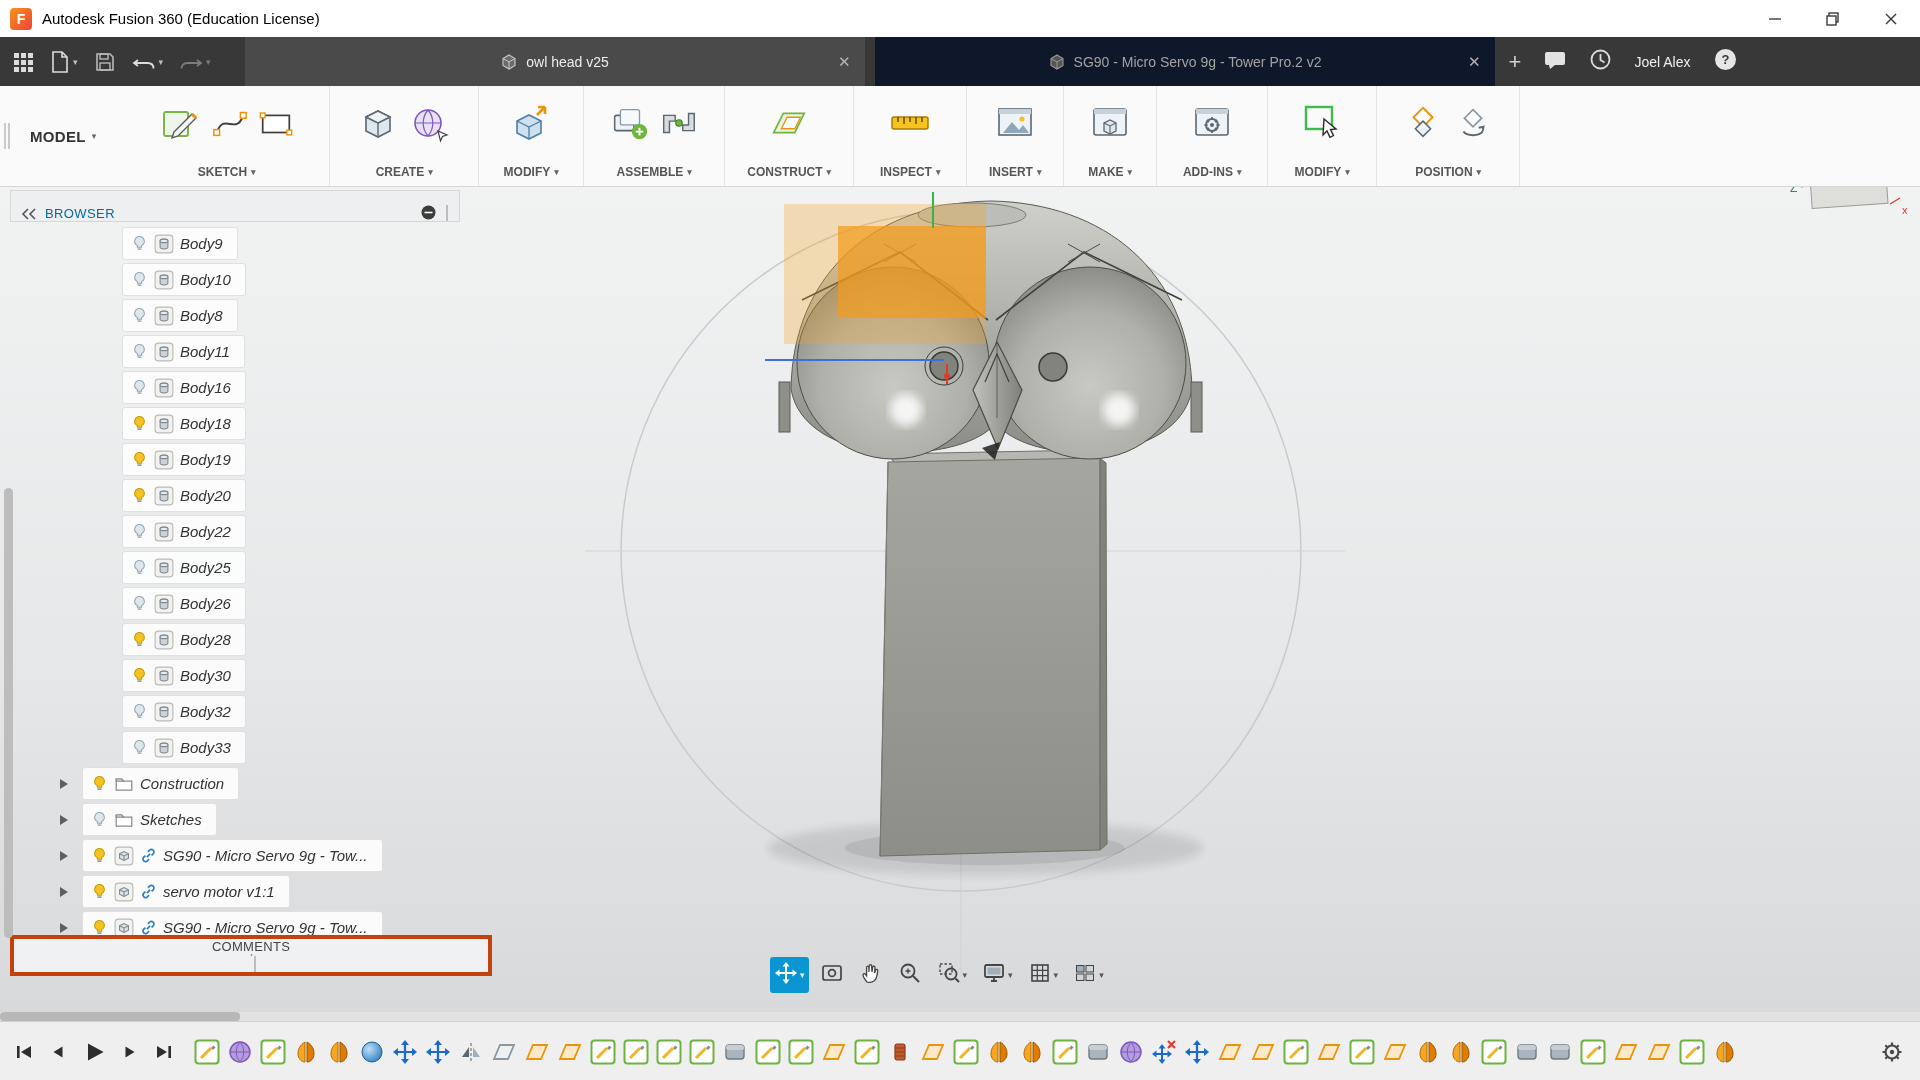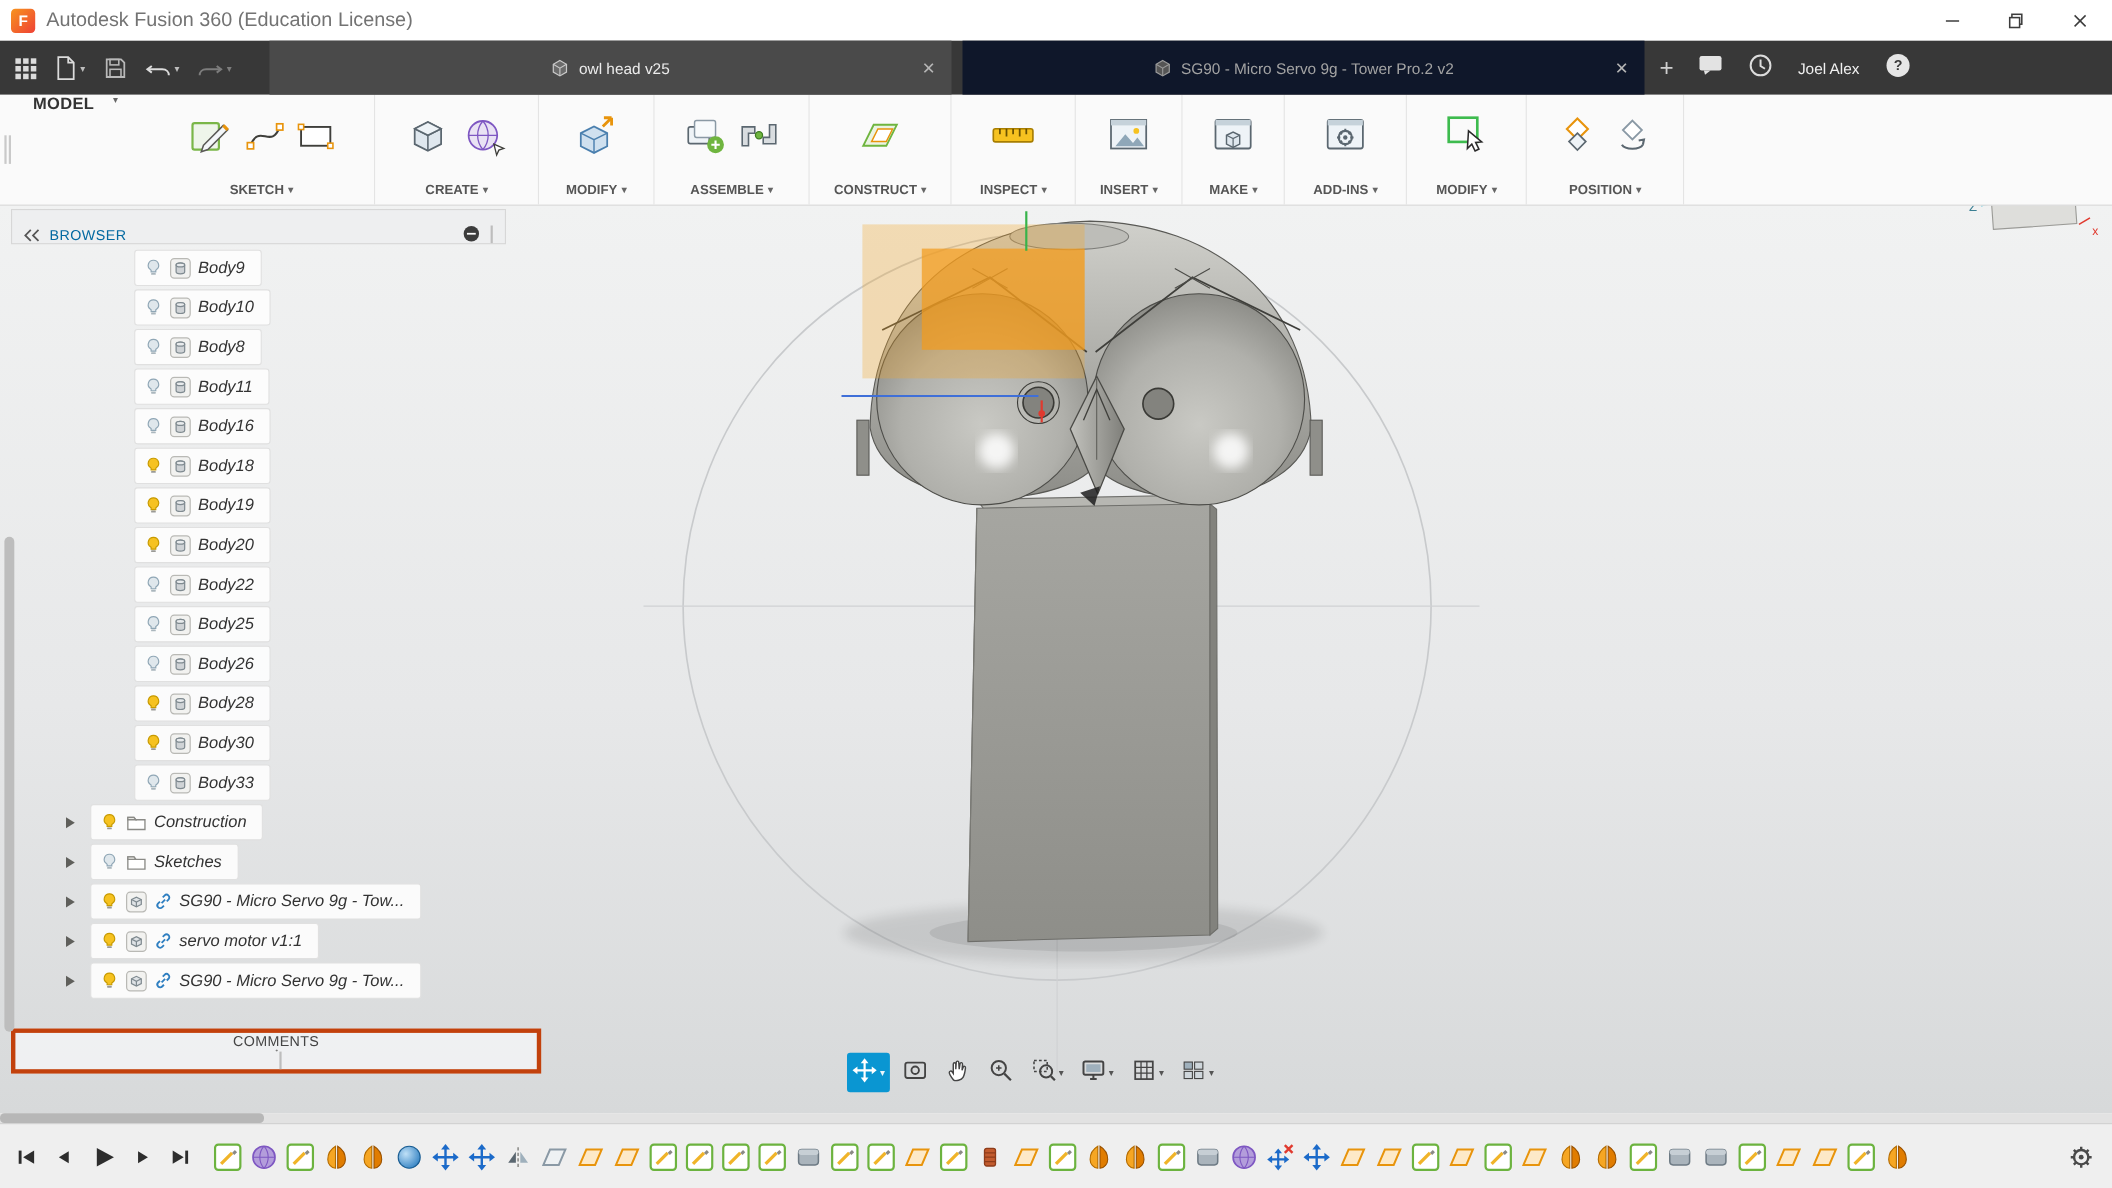--- a/index.html
+++ b/index.html
@@ -11,7 +11,7 @@
   .app-logo{width:22px;height:22px;border-radius:4px;margin:0 10px 0 10px;
             background:linear-gradient(135deg,#f7941e,#ef4136);display:flex;align-items:center;justify-content:center;
             color:#fff;font-weight:bold;font-size:14px;}
-  .app-title{font-size:18px;color:#737373;}
+  .app-title{font-size:15px;color:#000000;}
   .win-controls{position:absolute;right:0;top:0;height:37px;display:flex;}
   .win-btn{width:58px;height:37px;display:flex;align-items:center;justify-content:center;cursor:default;}
   .win-btn svg{stroke:#3c3c3c;fill:none;stroke-width:1.4;}

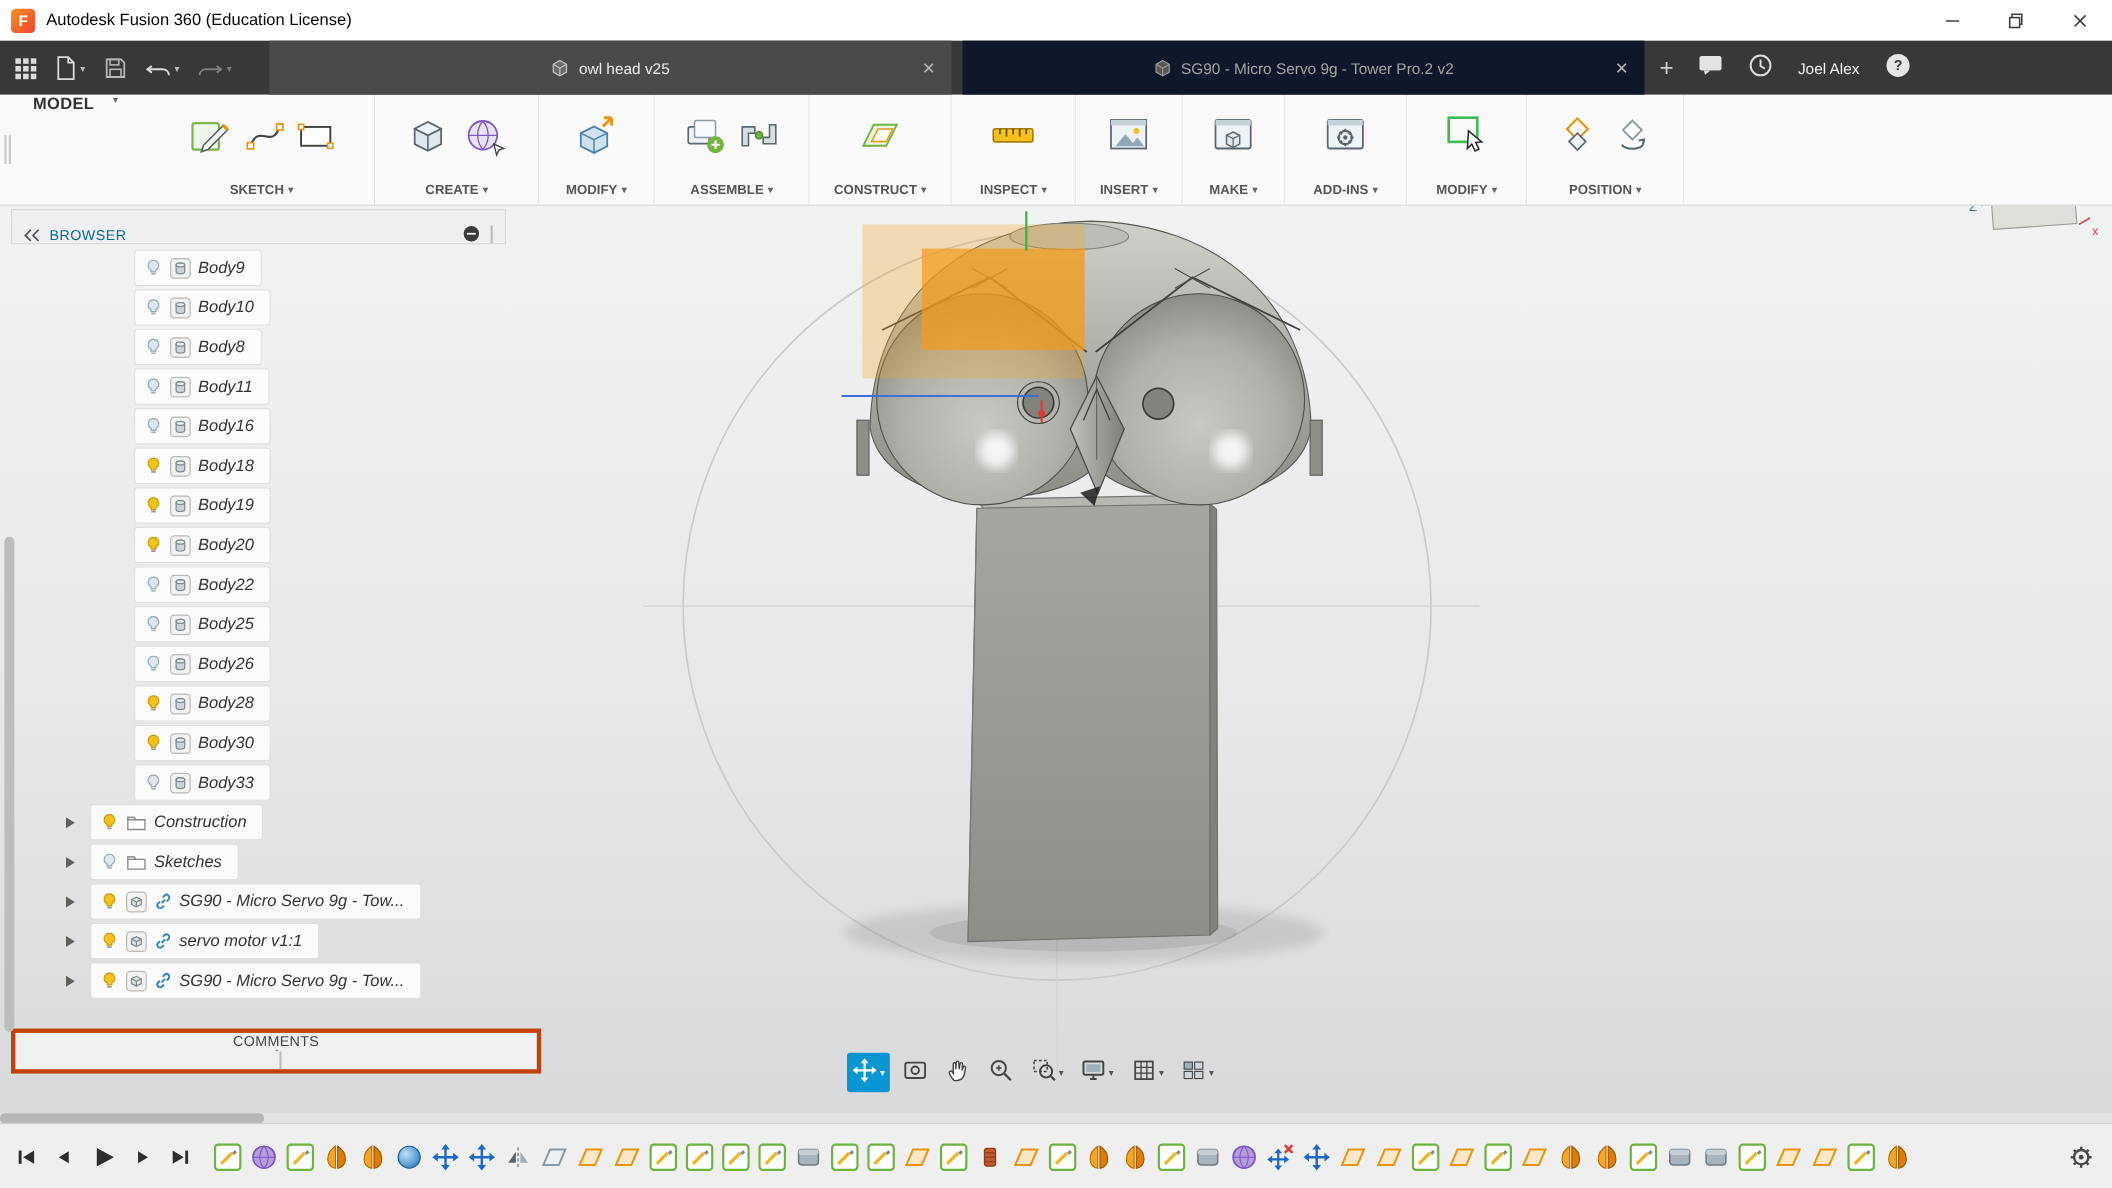--- a/index.html
+++ b/index.html
@@ -38,7 +38,7 @@
            display:flex;align-items:stretch;z-index:19;}
   .tb-handle{width:14px;display:flex;align-items:center;justify-content:center;}
   .tb-handle i{display:block;width:2px;height:26px;background:#c9c9c9;margin:0 1px;}
-  .model-block{display:flex;padding:0 28px 0 16px;gap:17px;}
+  .model-block{display:flex;align-items:center;padding:0 28px 0 16px;gap:6px;}
   .model-label{font-size:15px;font-weight:bold;color:#333;letter-spacing:.3px;}
   .caret-d{font-size:9px;color:#666;}
   #toolbar-groups{display:flex;align-items:stretch;}

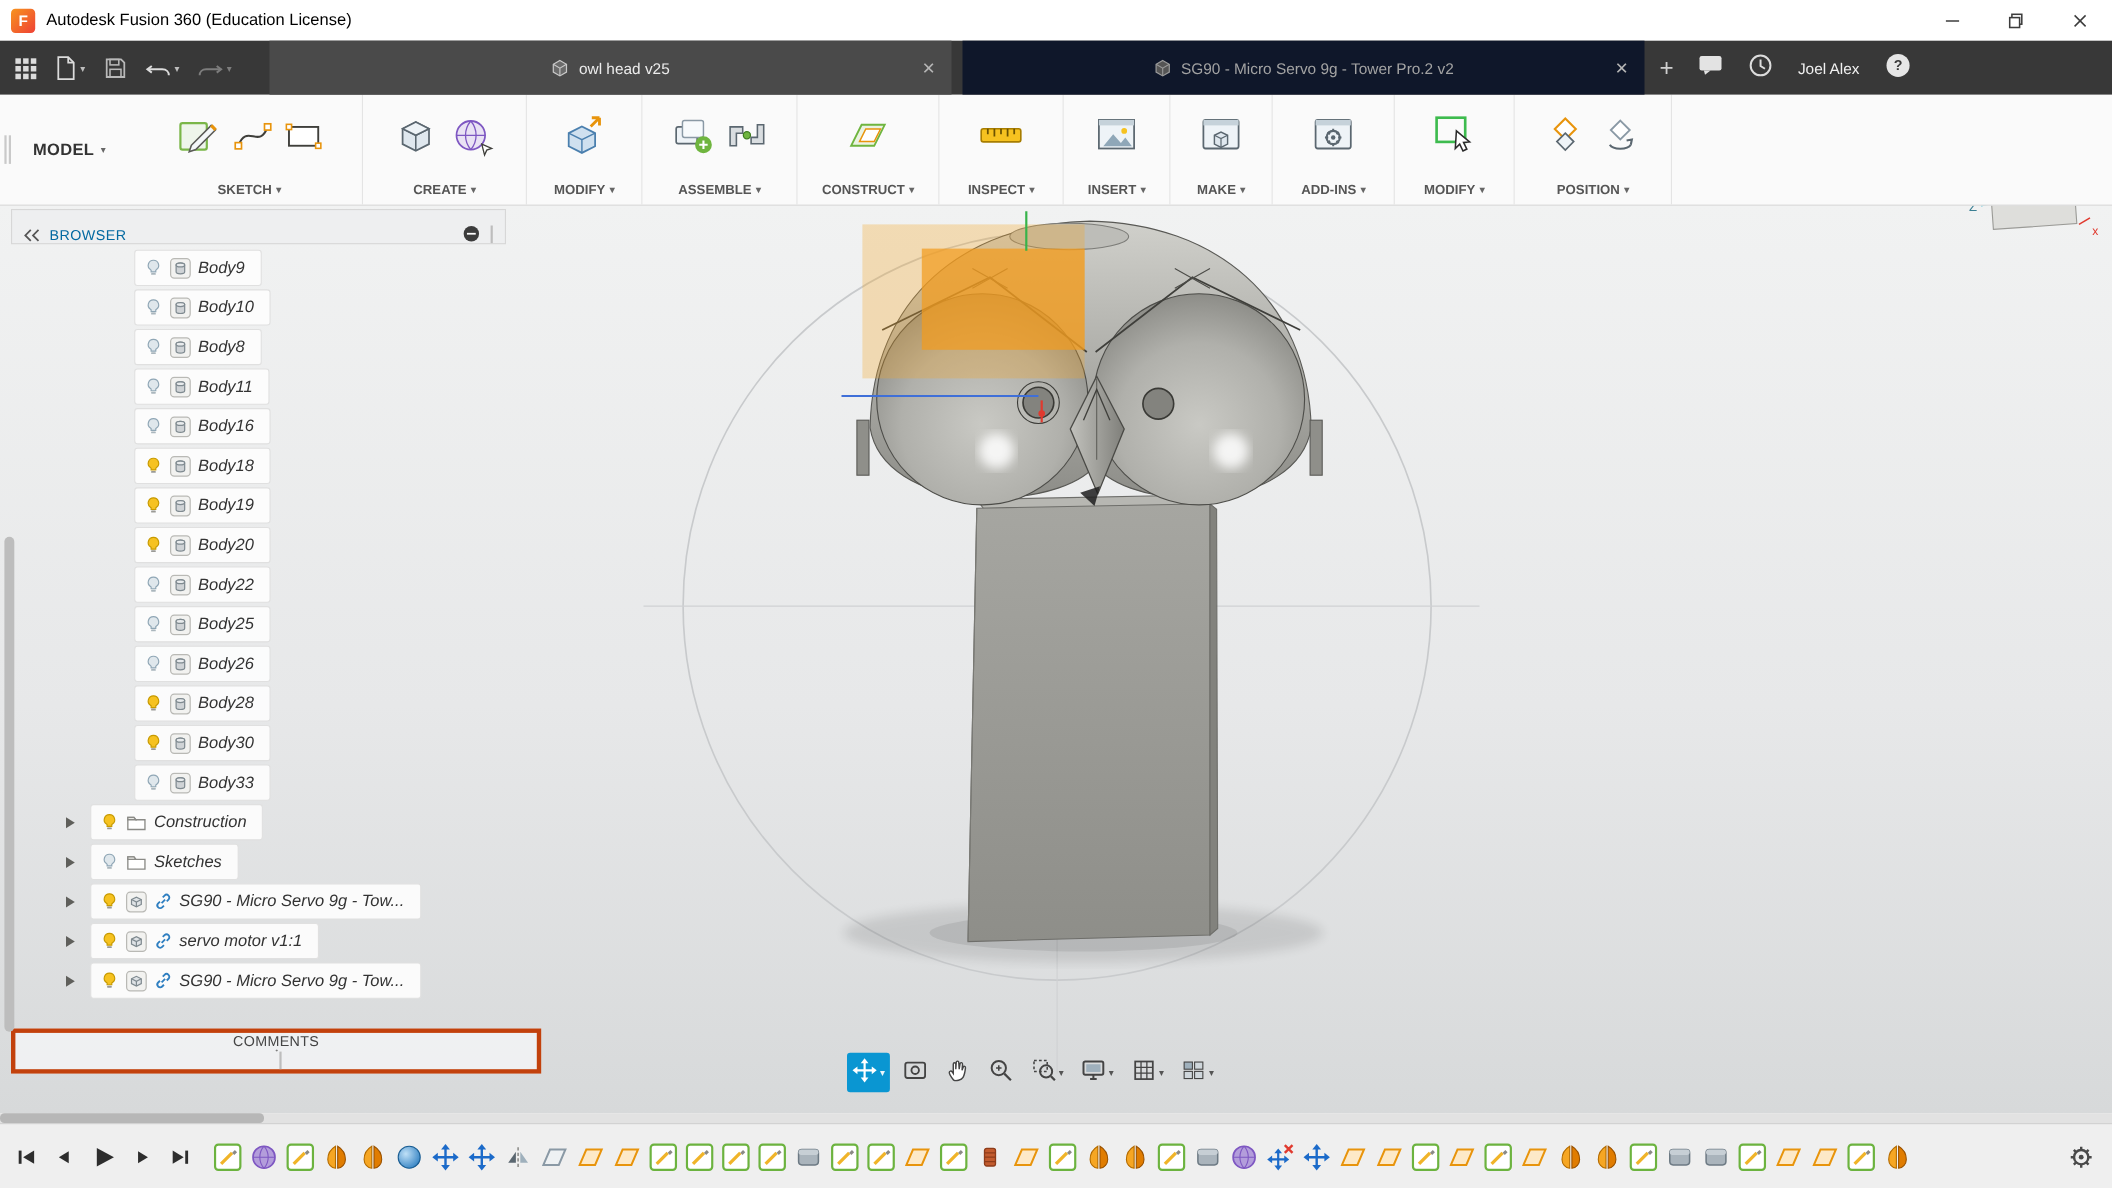--- a/index.html
+++ b/index.html
@@ -764,6 +764,24 @@
               <ellipse cx="9" cy="6.2" rx="3.5" ry="1.6" fill="#e8ebed" stroke="#7f8a90" stroke-width="1"></ellipse>
             </svg>
           </span>
+          <span class="br-label">Body32</span>
+        </span>
+      </div>
+      <div class="br-row body">
+        <span class="br-pill">
+          <span class="br-bulb">
+            <svg viewBox="0 0 16 16" width="17" height="17">
+              <path d="M8 1.5a4.4 4.4 0 0 0-2.6 8l.6.5v1.5h4V10l.6-.5A4.4 4.4 0 0 0 8 1.5Z" fill="#dfe7ec" stroke="#8fa6b5" stroke-width="1"></path>
+              <rect x="6" y="12.4" width="4" height="1.6" rx=".5" fill="#aab6bd"></rect>
+            </svg>
+          </span>
+          <span class="br-icn">
+            <svg viewBox="0 0 18 18" width="20" height="20">
+              <rect x="1" y="1" width="16" height="16" rx="3" fill="#f2f2f0" stroke="#b9b9b5" stroke-width="1"></rect>
+              <path d="M5.5 6.2c0-1 1.6-1.7 3.5-1.7s3.5.7 3.5 1.7v5.6c0 1-1.6 1.7-3.5 1.7s-3.5-.7-3.5-1.7Z" fill="#cfd3d6" stroke="#7f8a90" stroke-width="1"></path>
+              <ellipse cx="9" cy="6.2" rx="3.5" ry="1.6" fill="#e8ebed" stroke="#7f8a90" stroke-width="1"></ellipse>
+            </svg>
+          </span>
           <span class="br-label">Body33</span>
         </span>
       </div>

